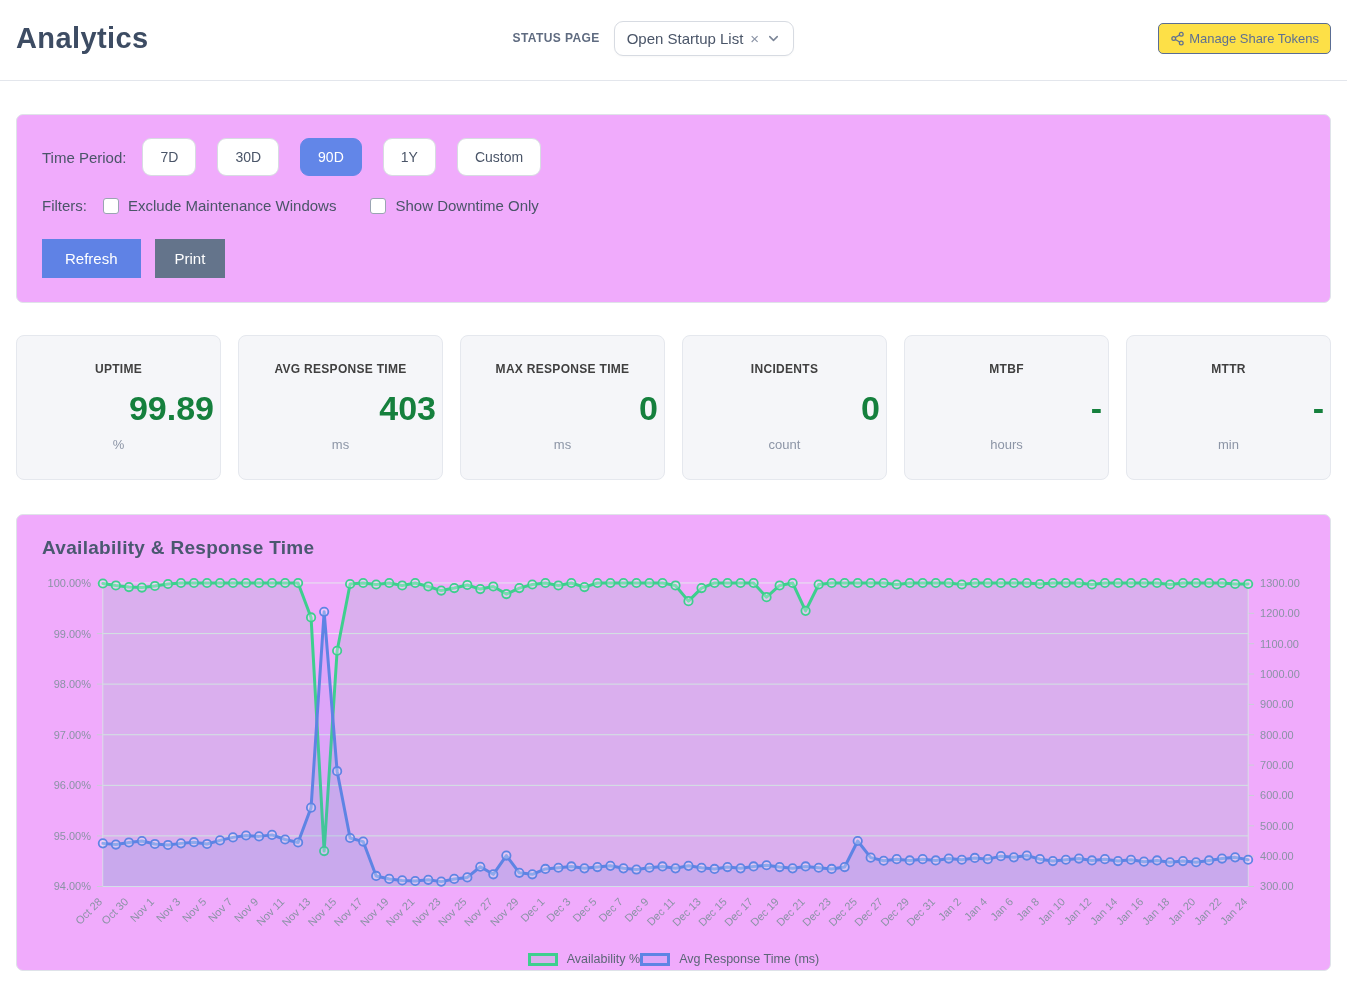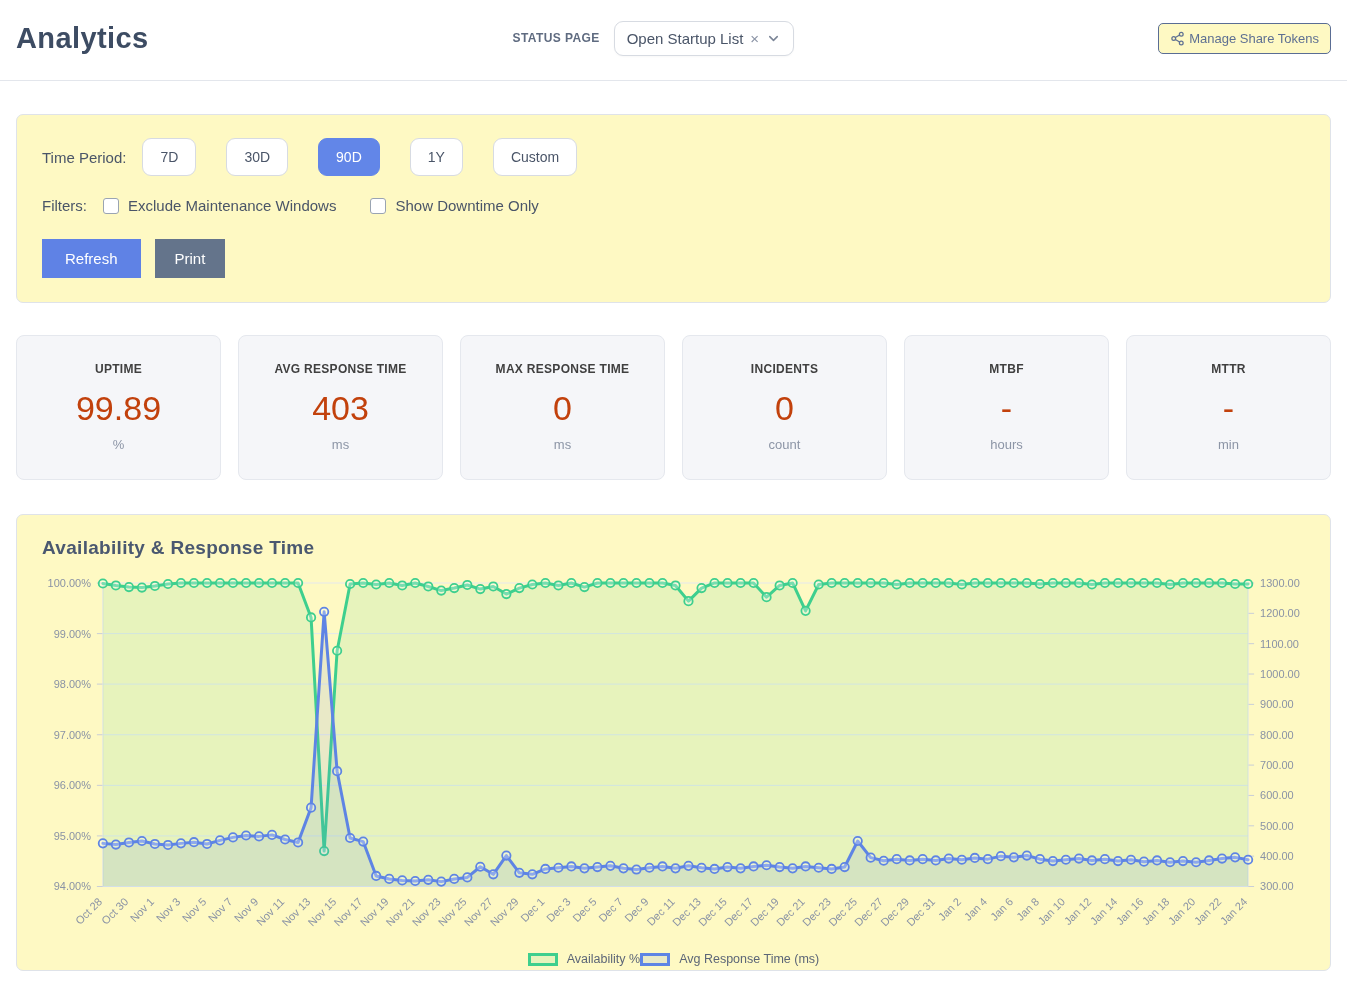--- a/index.html
+++ b/index.html
@@ -17,7 +17,7 @@
   .sp-select { display: flex; align-items: center; gap: 6px; border: 1px solid #d7dbe2; border-radius: 9px; padding: 8px 12px; background: #fff; cursor: pointer; box-shadow: 0 1px 2px rgba(0,0,0,.03); }
   .sp-value { font-size: 15px; color: #4a5568; }
   .sp-clear { font-size: 15px; color: #8a93a5; line-height: 1; padding: 0 1px; }
-  .manage-btn { display: flex; align-items: center; gap: 4px; border: 1px solid #5a6d94; background: #fef9c3; border-radius: 5px; padding: 7px 11px; font-size: 13px; color: #5e7092; cursor: pointer; font-family: inherit; }
+  .manage-btn { display: flex; align-items: center; gap: 4px; border: 1px solid #5a6d94; background: #fde047; border-radius: 5px; padding: 7px 11px; font-size: 13px; color: #5e7092; cursor: pointer; font-family: inherit; }
   
   .panel { margin: 33px 16px 0; border: 1px solid #dfe3e9; border-radius: 7px; background: #fef9c3; }
   .filter-panel { padding: 23px 25px 24px; }

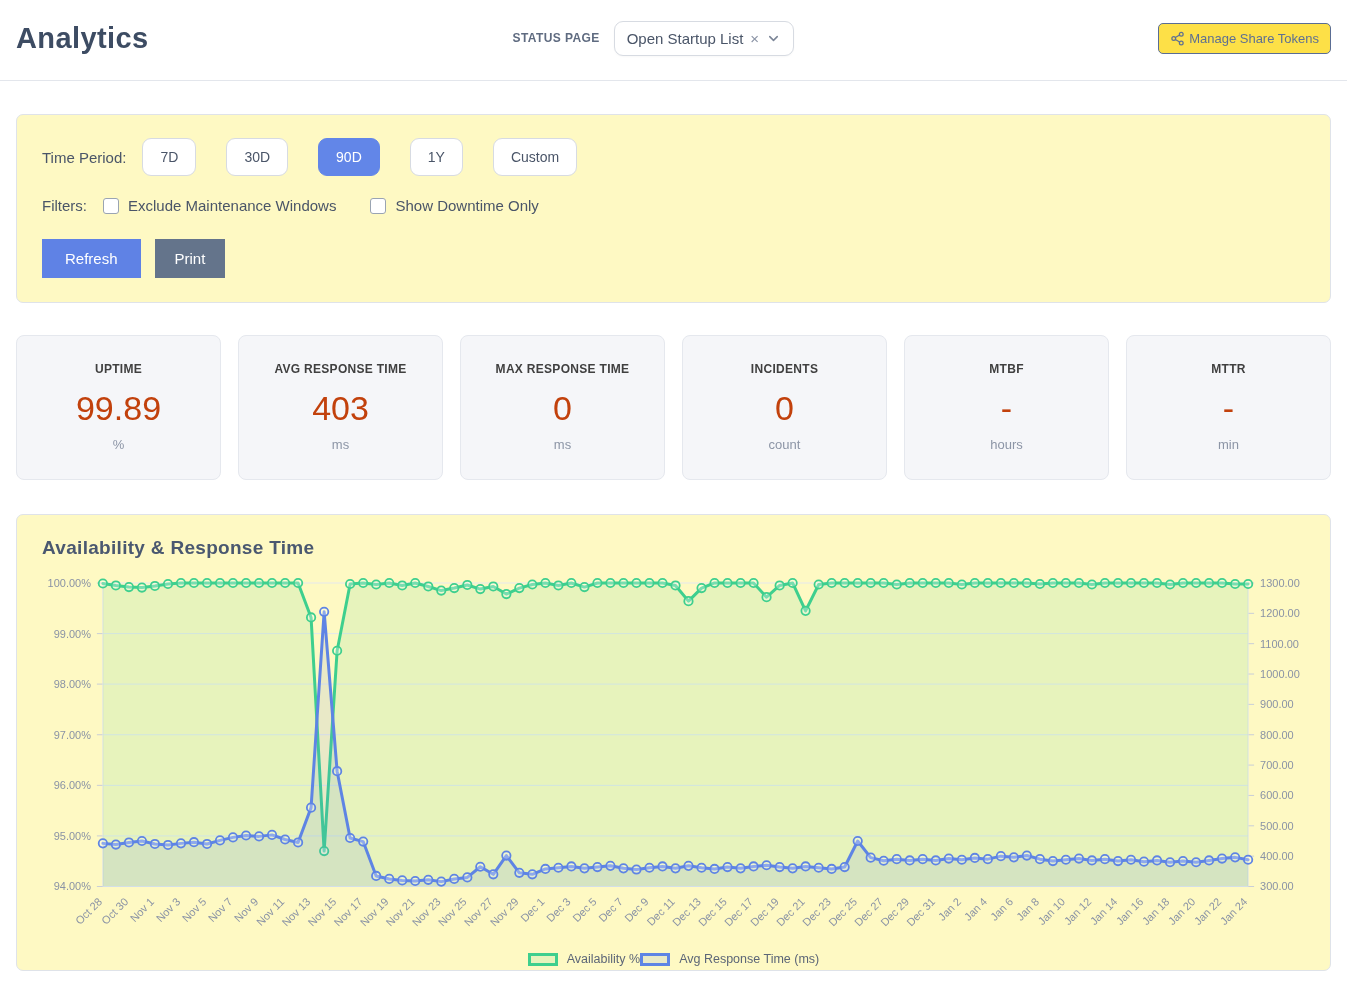--- a/index.html
+++ b/index.html
@@ -19,7 +19,7 @@
   .sp-clear { font-size: 15px; color: #8a93a5; line-height: 1; padding: 0 1px; }
   .manage-btn { display: flex; align-items: center; gap: 4px; border: 1px solid #5a6d94; background: #fde047; border-radius: 5px; padding: 7px 11px; font-size: 13px; color: #5e7092; cursor: pointer; font-family: inherit; }
   
-  .panel { margin: 33px 16px 0; border: 1px solid #dfe3e9; border-radius: 7px; background: #fef9c3; }
+  .panel { margin: 33px 16px 0; border: 1px solid #dfe3e9; border-radius: 7px; background: #f0abfc; }
   .filter-panel { padding: 23px 25px 24px; }
   .frow { display: flex; align-items: center; }
   .row-label { font-size: 15px; color: #4a5568; margin-right: 16px; }

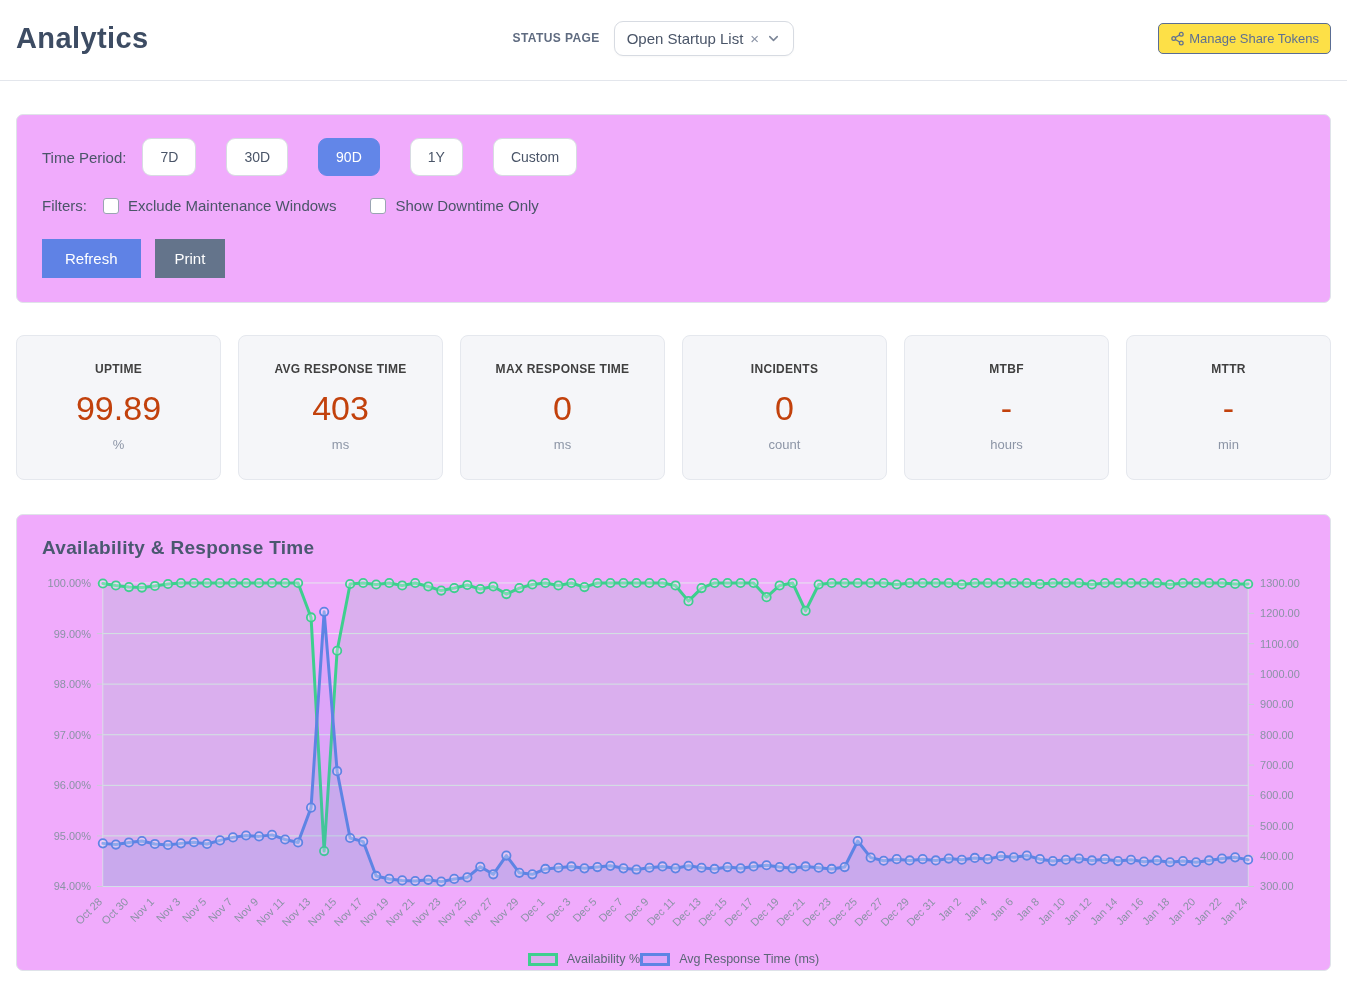--- a/index.html
+++ b/index.html
@@ -23,7 +23,7 @@
   .filter-panel { padding: 23px 25px 24px; }
   .frow { display: flex; align-items: center; }
   .row-label { font-size: 15px; color: #4a5568; margin-right: 16px; }
-  .tp-btn { border: 1px solid #d7dbe2; background: #fff; color: #4a5568; font-size: 14px; padding: 10px 17px; border-radius: 9px; margin-right: 30px; cursor: pointer; font-family: inherit; }
+  .tp-btn { border: 1px solid #d7dbe2; background: #fff; color: #4a5568; font-size: 14px; padding: 10px 17px; border-radius: 9px; margin-right: 21px; cursor: pointer; font-family: inherit; }
   .tp-btn.active { background: #6286e8; border-color: #6286e8; color: #fff; }
   .filters-row { margin-top: 21px; }
   .chk { display: flex; align-items: center; gap: 9px; margin-right: 34px; font-size: 15px; color: #4a5568; cursor: pointer; }

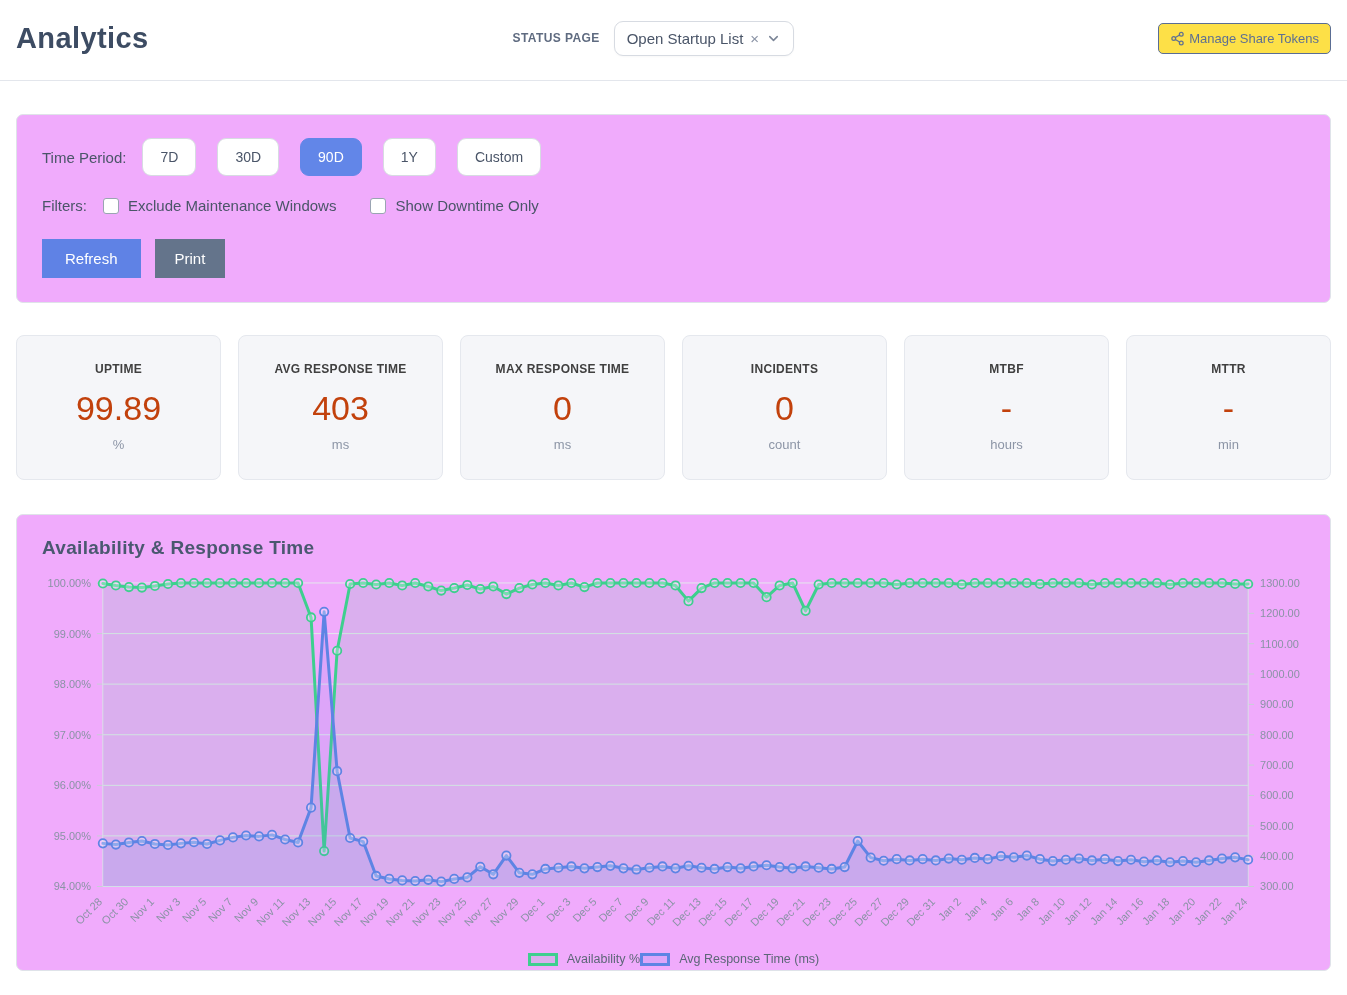--- a/index.html
+++ b/index.html
@@ -36,7 +36,7 @@
   .stats { margin: 32px 16px 0; display: grid; grid-template-columns: repeat(6, 1fr); gap: 17px; }
   .card { background: #f5f6f9; border: 1px solid #e5e8ee; border-radius: 8px; text-align: center; padding: 26px 6px 27px; }
   .card-label { font-size: 12px; font-weight: 700; color: #404040; letter-spacing: .3px; }
-  .card-value { font-size: 34px; font-weight: 400; color: #c2410c; margin: 13px 0 9px; }
+  .card-value { font-size: 34px; font-weight: 700; color: #15803d; margin: 13px 0 9px; text-align: right; }
   .card-unit { font-size: 13px; color: #8c95a6; }
   
   .chart-card { margin: 34px 16px 0; padding: 20px 0 4px; }

